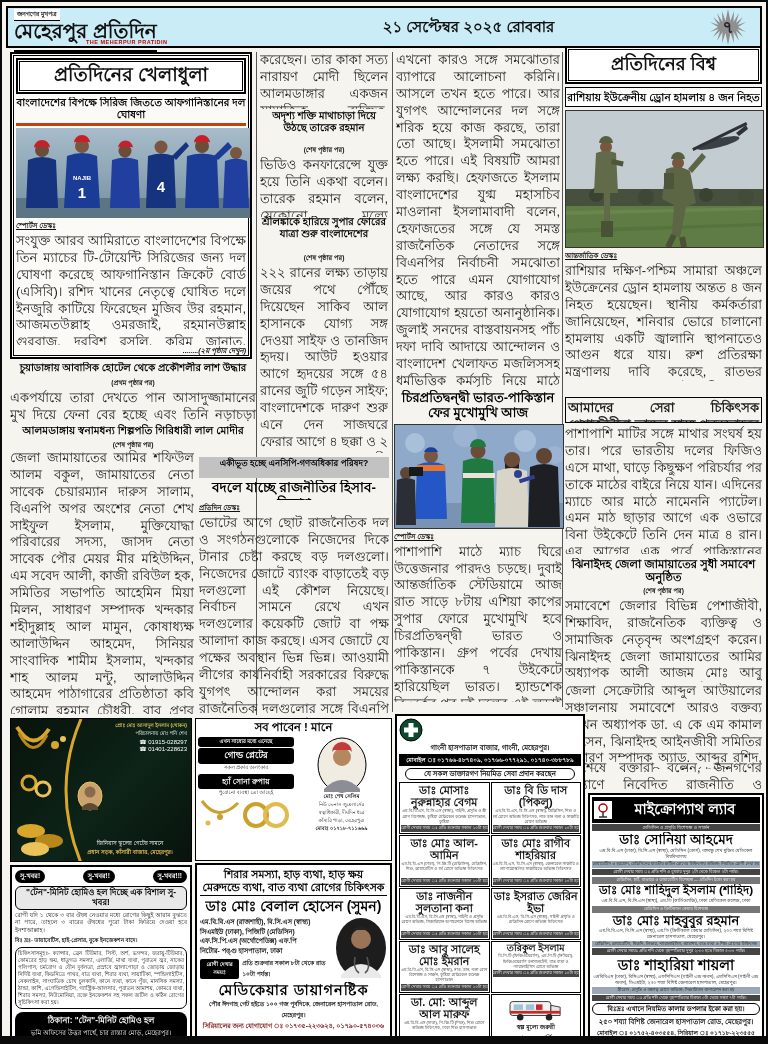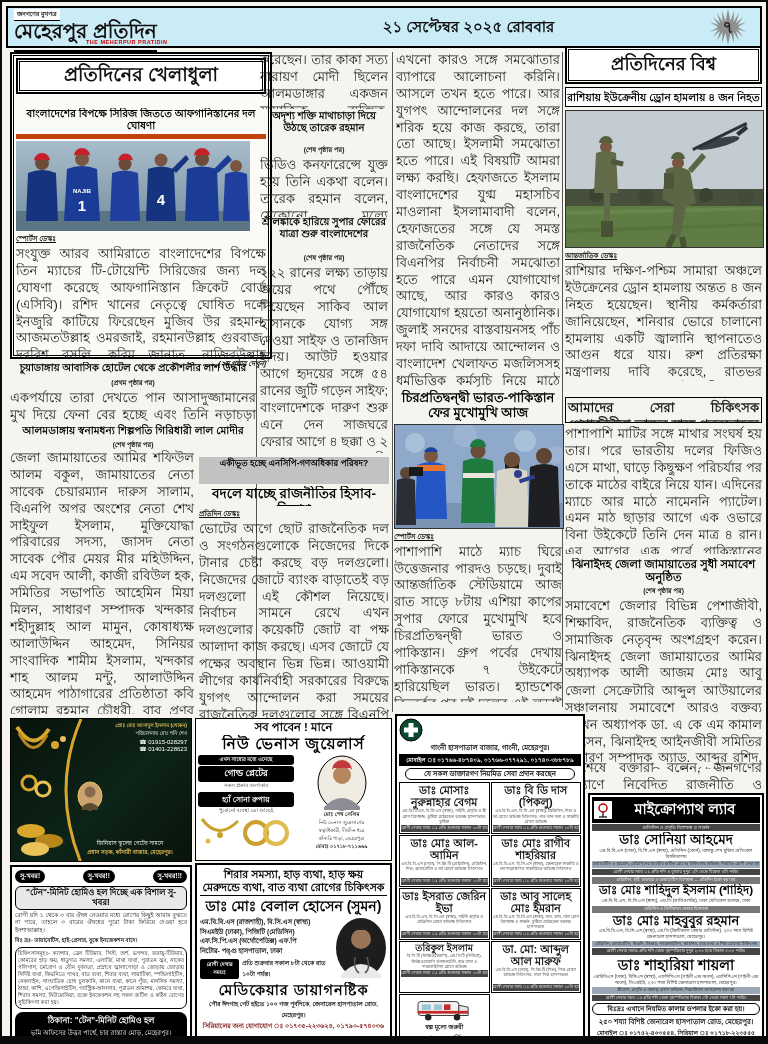--- a/index.html
+++ b/index.html
@@ -56,7 +56,7 @@
   <div class="vrule" style="left:390px;top:50px;height:660px;"></div>
   <div class="vrule" style="left:560px;top:50px;height:655px;"></div>
 
-  <div class="abs" style="left:8px;top:50px;width:262px;height:307px;border:2px solid #000;box-shadow:0 0 0 1px #fff inset, 0 0 0 2px #000 inset;padding:4px;background:#fbfaf6;">
+  <div class="abs" style="left:8px;top:50px;width:242px;height:307px;border:2px solid #000;box-shadow:0 0 0 1px #fff inset, 0 0 0 2px #000 inset;padding:4px;background:#fbfaf6;">
     <div class="dbl" style="height:30px;padding:1px;">
       <div class="dbl-in" style="font-size:19px;font-weight:900;">প্রতিদিনের খেলাধুলা</div>
     </div>

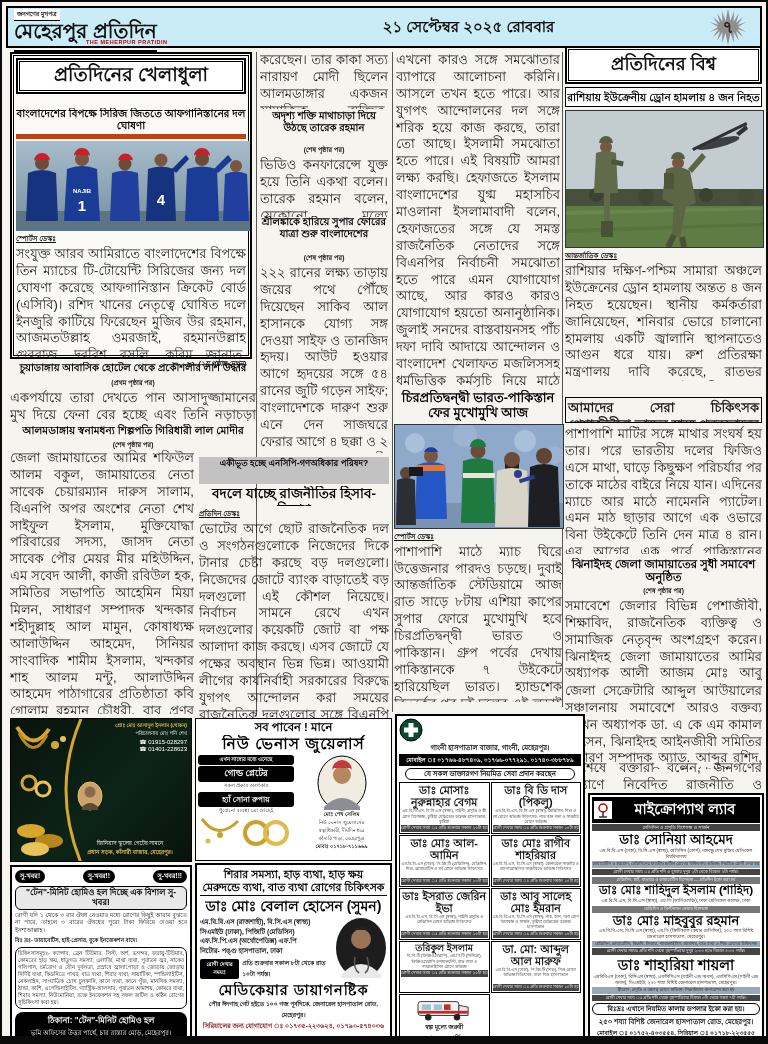--- a/index.html
+++ b/index.html
@@ -60,7 +60,7 @@
     <div class="dbl" style="height:30px;padding:1px;">
       <div class="dbl-in" style="font-size:19px;font-weight:900;">প্রতিদিনের খেলাধুলা</div>
     </div>
-    <div class="hl" style="font-size:10.3px;margin-top:14px;height:26px;border-bottom:5px solid #c2410c;">বাংলাদেশের বিপক্ষে সিরিজ জিততে আফগানিস্তানের দল ঘোষণা</div>
+    <div class="hl" style="font-size:10.3px;margin-top:3px;height:26px;border-bottom:3px solid #c2410c;">বাংলাদেশের বিপক্ষে সিরিজ জিততে আফগানিস্তানের দল ঘোষণা</div>
     <svg width="234" height="90" viewBox="0 0 234 90" style="margin-top:2px;">
       <defs>
         <linearGradient id="skybg" x1="0" y1="0" x2="0" y2="1">

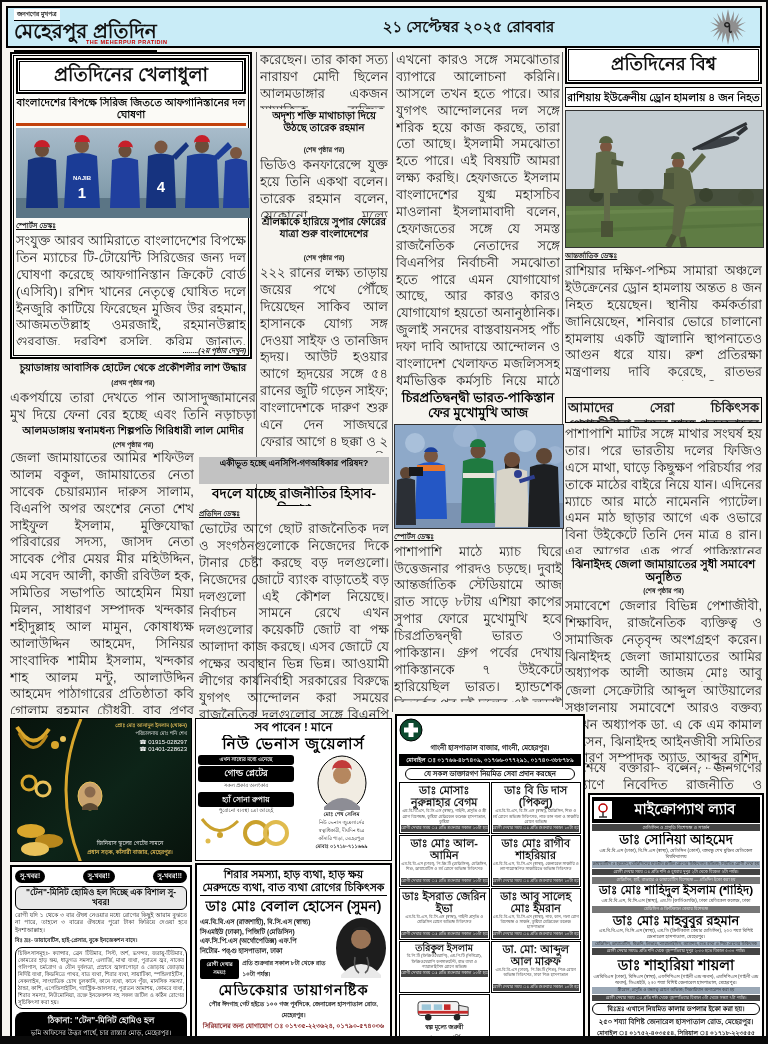--- a/index.html
+++ b/index.html
@@ -137,7 +137,7 @@
   </div>
 
   <div class="abs" style="left:197px;top:455px;width:190px;">
-    <div class="hl" style="font-size:8.6px;background:#c2c2c2;height:27px;line-height:13px;">একীভূত হচ্ছে এনসিপি-গণঅধিকার পরিষদ?</div>
+    <div class="hl" style="font-size:8.6px;background:#c2c2c2;height:21px;line-height:13px;">একীভূত হচ্ছে এনসিপি-গণঅধিকার পরিষদ?</div>
     <div class="hl" style="font-size:13.5px;height:20px;margin-top:2px;">বদলে যাচ্ছে রাজনীতির হিসাব-নিকাশ</div>
     <div class="byline" style="margin-top:2px;">প্রতিদিন ডেস্কঃ</div>
     <div class="body-txt" style="height:212px;margin-top:1px;">ভোটের আগে ছোট রাজনৈতিক দল ও সংগঠনগুলোকে নিজেদের দিকে টানার চেষ্টা করছে বড় দলগুলো। নিজেদের জোটে ব্যাংক বাড়াতেই বড় দলগুলো এই কৌশল নিয়েছে। নির্বাচন সামনে রেখে এখন দলগুলোর কয়েকটি জোট বা পক্ষ আলাদা কাজ করছে। এসব জোটে যে পক্ষের অবস্থান ভিন্ন ভিন্ন। আওয়ামী লীগের কার্যনির্বাহী সরকারের বিরুদ্ধে যুগপৎ আন্দোলন করা সময়ের রাজনৈতিক দলগুলোর সঙ্গে বিএনপি এখনো তাদের জোটে ধরে রেখেছে। অন্যদিকে জামায়াতে ইসলামী নতুন নির্বাচনী জোট গড়ার কাজ করছে। এর বাইরে বাম ও মধ্য ধারার আরও কয়েকটি দল তৃতীয় একটি জোট গঠনের চেষ্টা করছে। এই জোট গড়ার চেষ্টায় ভোটের রাজনীতিতে নতুন হিসাব-নিকাশও শুরু হয়েছে। নির্বাচন সামনে রেখে পুরনো মিত্রদের বাইরে কিছু দলের সঙ্গে যোগাযোগ করছে বিএনপি। জোটে নতুন আলোচনা শুরু হয়েছে জাতীয় নাগরিক পার্টি ও গণঅধিকার পরিষদের একীভূত হওয়ার বিষয়টি। এ নিয়ে দুই দলের নেতারা অনানুষ্ঠানিক আলোচনাও করেছেন। তবে একীভূত হলে দলের নাম কী হবে তা এখনো চূড়ান্ত হয়নি। গণঅধিকার পরিষদের সাধারণ সম্পাদক রাশেদ খান মানবজমিন-এর কাছে আলোচনার বিষয়টি স্বীকার করেছেন। এনসিপির একজন নেতাও এমন আলোচনার বিষয় জানিয়ে বলেন, দলের নাম বদলে একীভূত হতে যাচ্ছে না এনসিপি।</div>

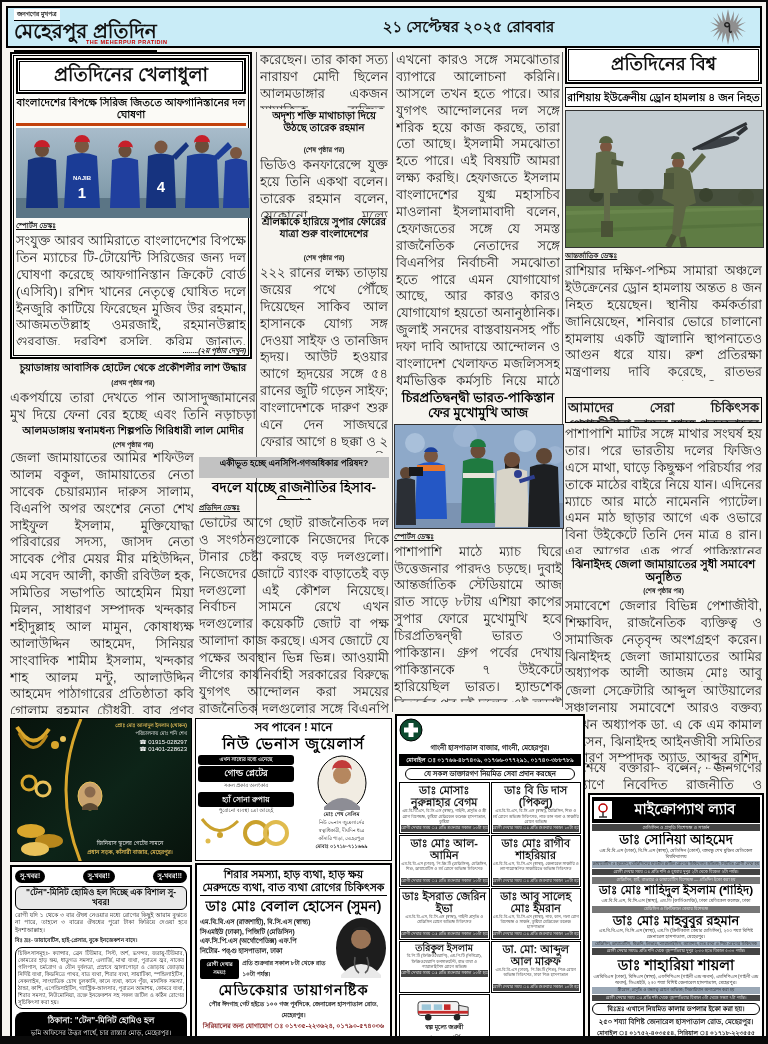--- a/index.html
+++ b/index.html
@@ -292,7 +292,6 @@
 
   <div class="abs" style="left:193px;top:716px;width:197px;height:143px;border:1.5px solid #000;background:#fff;padding:2px;overflow:hidden;">
     <div class="hl" style="font-size:11.5px;">সব পাবেন ! মানে</div>
-    <div class="hl" style="font-size:15.5px;letter-spacing:1px;">নিউ ভেনাস জুয়েলার্স</div>
     <div style="display:flex;margin-top:2px;">
       <div style="width:96px;">
         <div class="pill" style="font-size:5.2px;padding:1px 2px;border-radius:3px;">এখন সাধ্যের মধ্যে এনেছে</div>

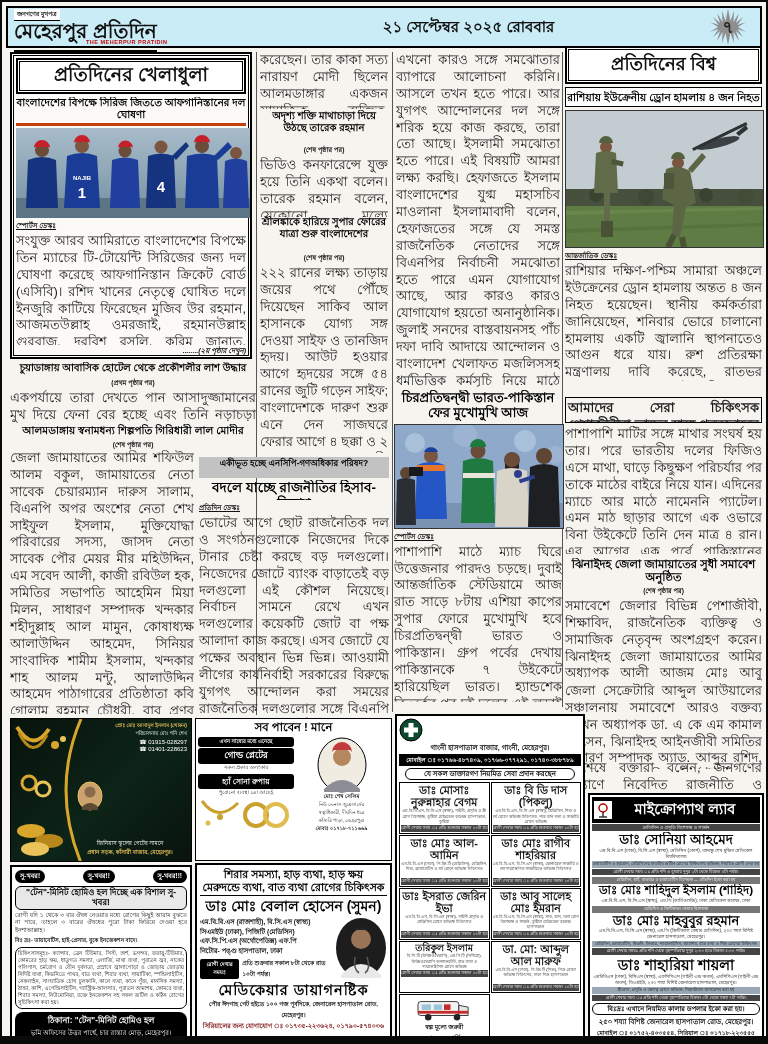--- a/index.html
+++ b/index.html
@@ -386,6 +386,11 @@
         <div class="gstrip">রোগী দেখার সময় ঃ প্রতি শুক্রবার সকাল ১০টা হতে বিকাল ৫টা পর্যন্ত</div>
       </div>
       <div class="adcell">
+        <div class="dn">ডাঃ নাজনীন সুলতানা কনা</div>
+        <div class="dq" style="height:17px;">এম.বি.বি.এস, বি.সি.এস (স্বাস্থ্য), গাইনী ও প্রসূতি রোগে অভিজ্ঞ, সিজারিয়ান অপারেশনে বিশেষ অভিজ্ঞ</div>
+        <div class="gstrip">রোগী দেখার সময় ঃ প্রতি শুক্রবার সকাল ১০টা হতে বিকাল ৫টা পর্যন্ত</div>
+      </div>
+      <div class="adcell">
         <div class="dn">ডাঃ ইসরাত জেরিন ইভা</div>
         <div class="dq" style="height:17px;">এম.বি.বি.এস, বি.সি.এস (স্বাস্থ্য), গাইনী প্রসূতি ও মেডিসিন রোগে অভিজ্ঞ চিকিৎসক</div>
         <div class="gstrip">রোগী দেখার সময় ঃ প্রতি শুক্রবার সকাল ১০টা হতে বিকাল ৫টা পর্যন্ত</div>

